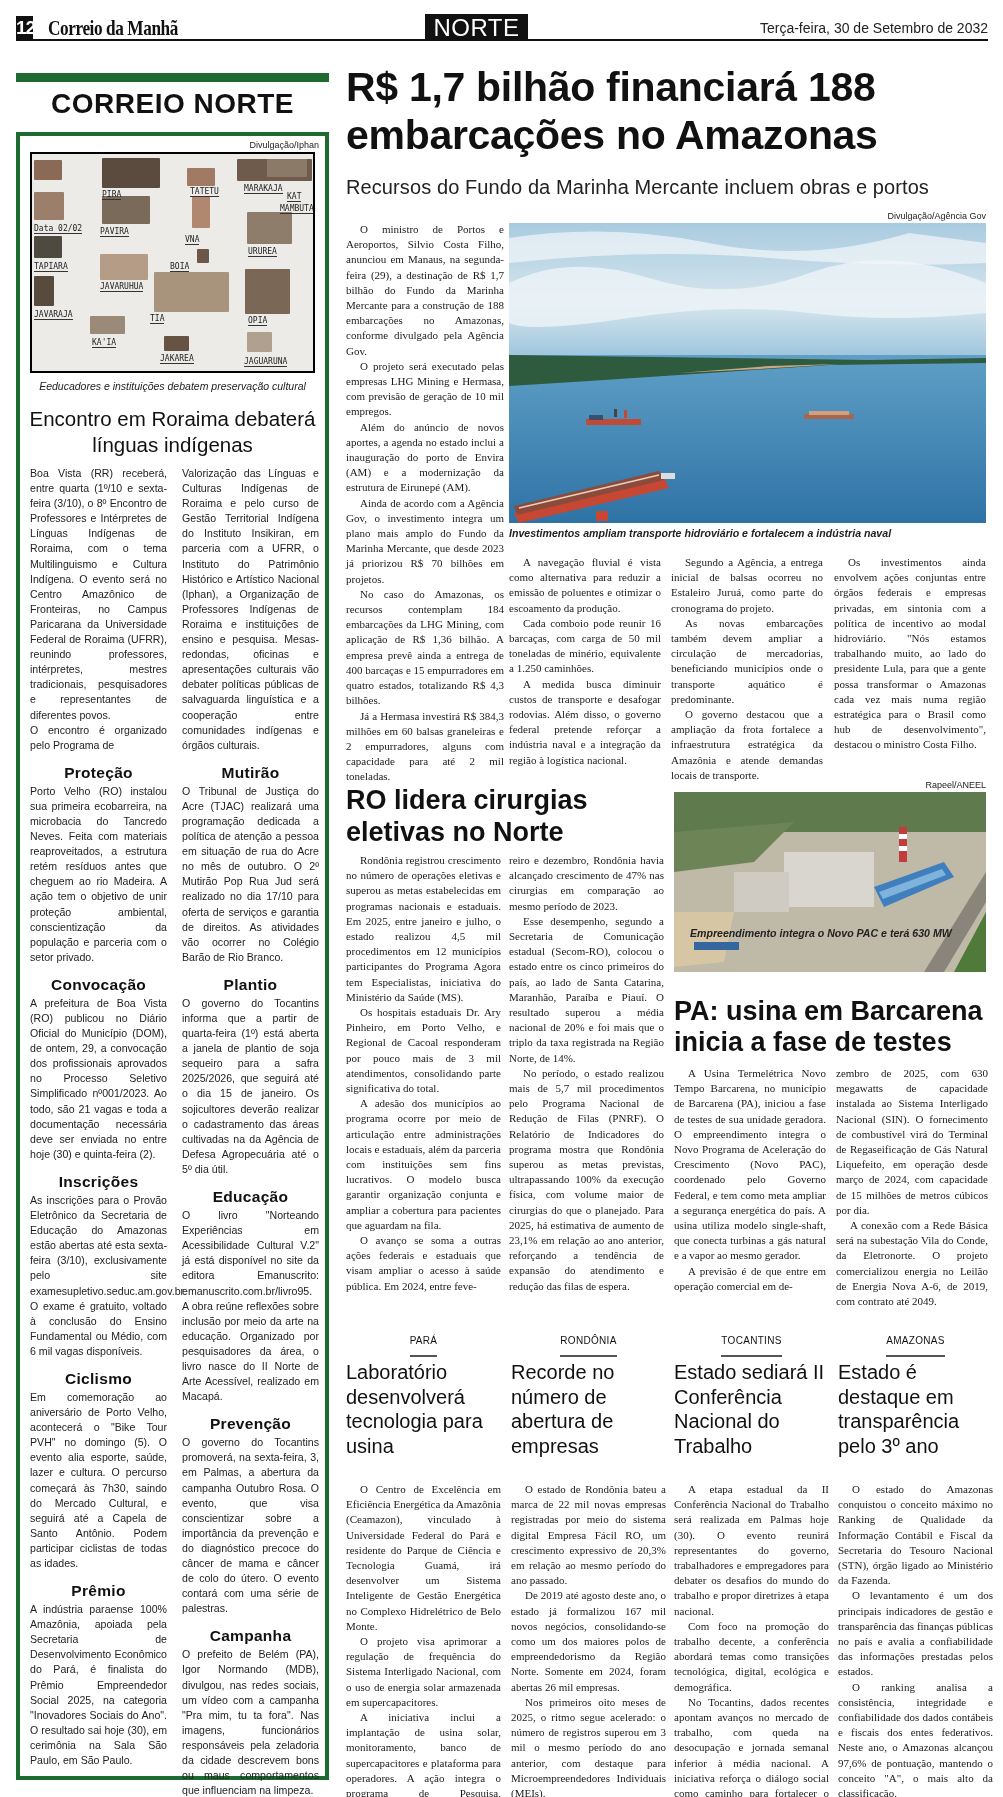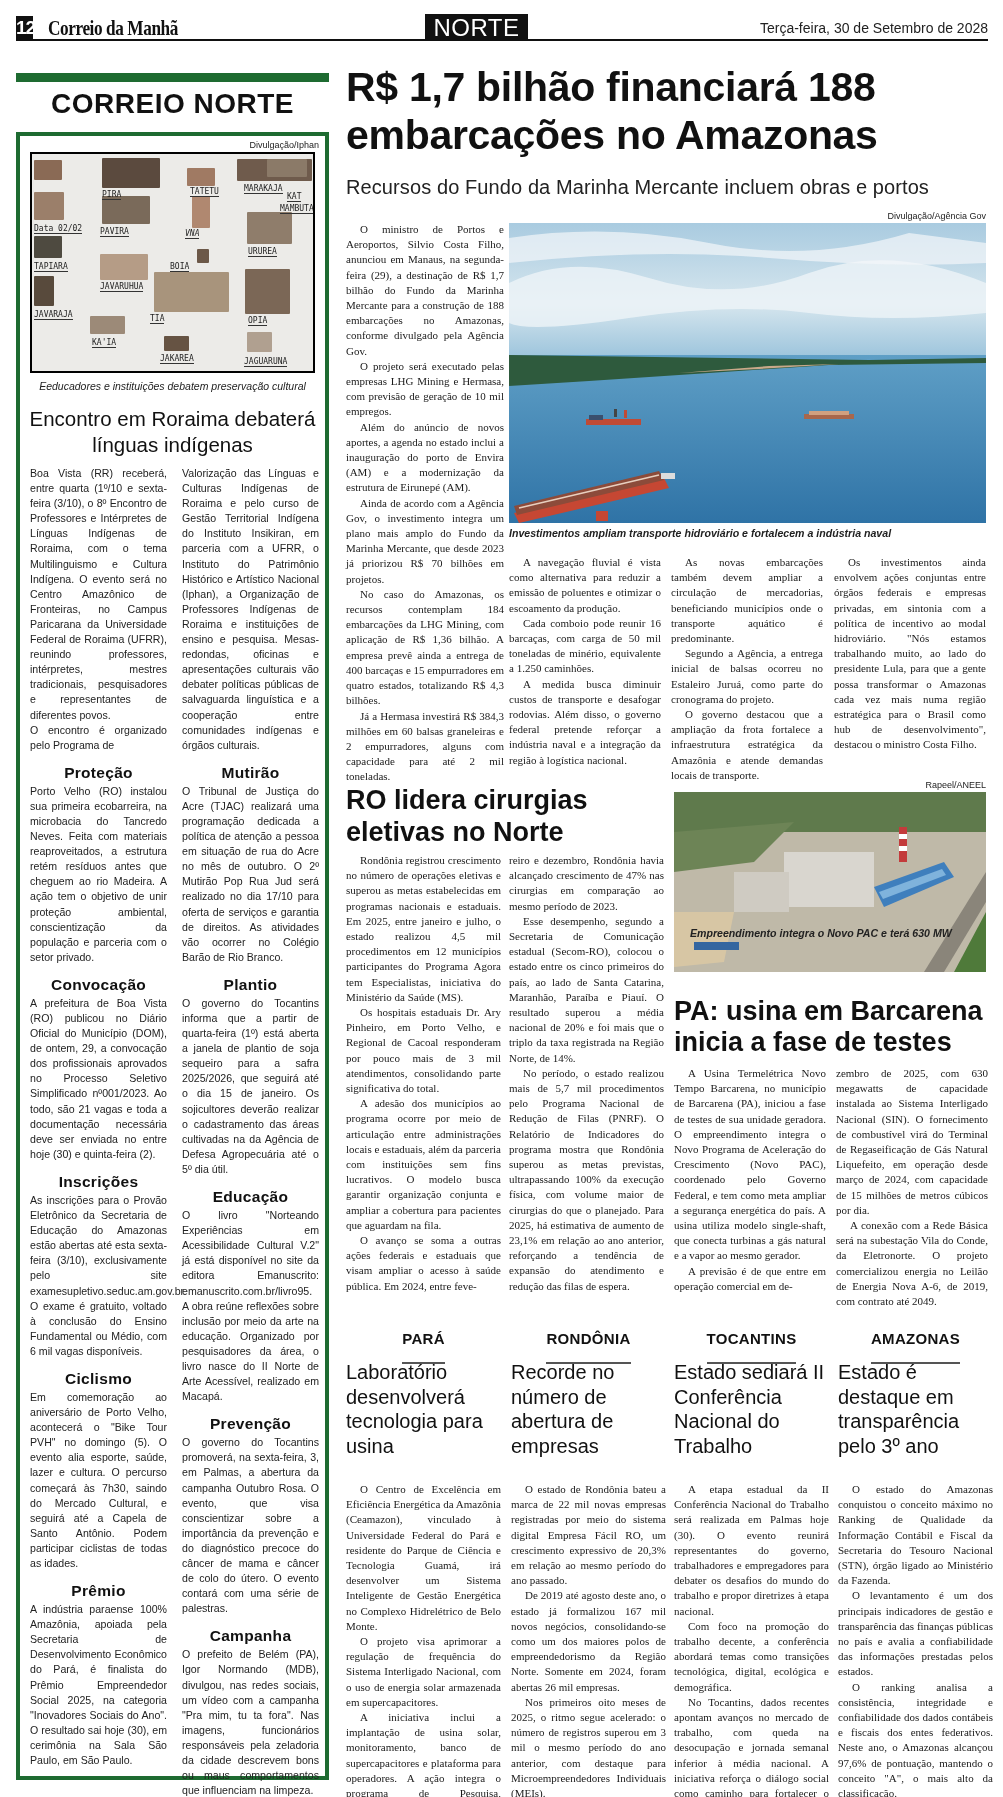--- a/index.html
+++ b/index.html
@@ -76,7 +76,7 @@
   <div class="page-num">12</div>
   <div class="paper-name">Correio da Manhã</div>
   <div class="section-badge">NORTE</div>
-  <div class="date-line">Terça-feira, 30 de Setembro de 2028</div>
+  <div class="date-line">Terça-feira, 30 de Setembro de 2032</div>
 </div>
 
 <div class="sidebar-bar"></div>

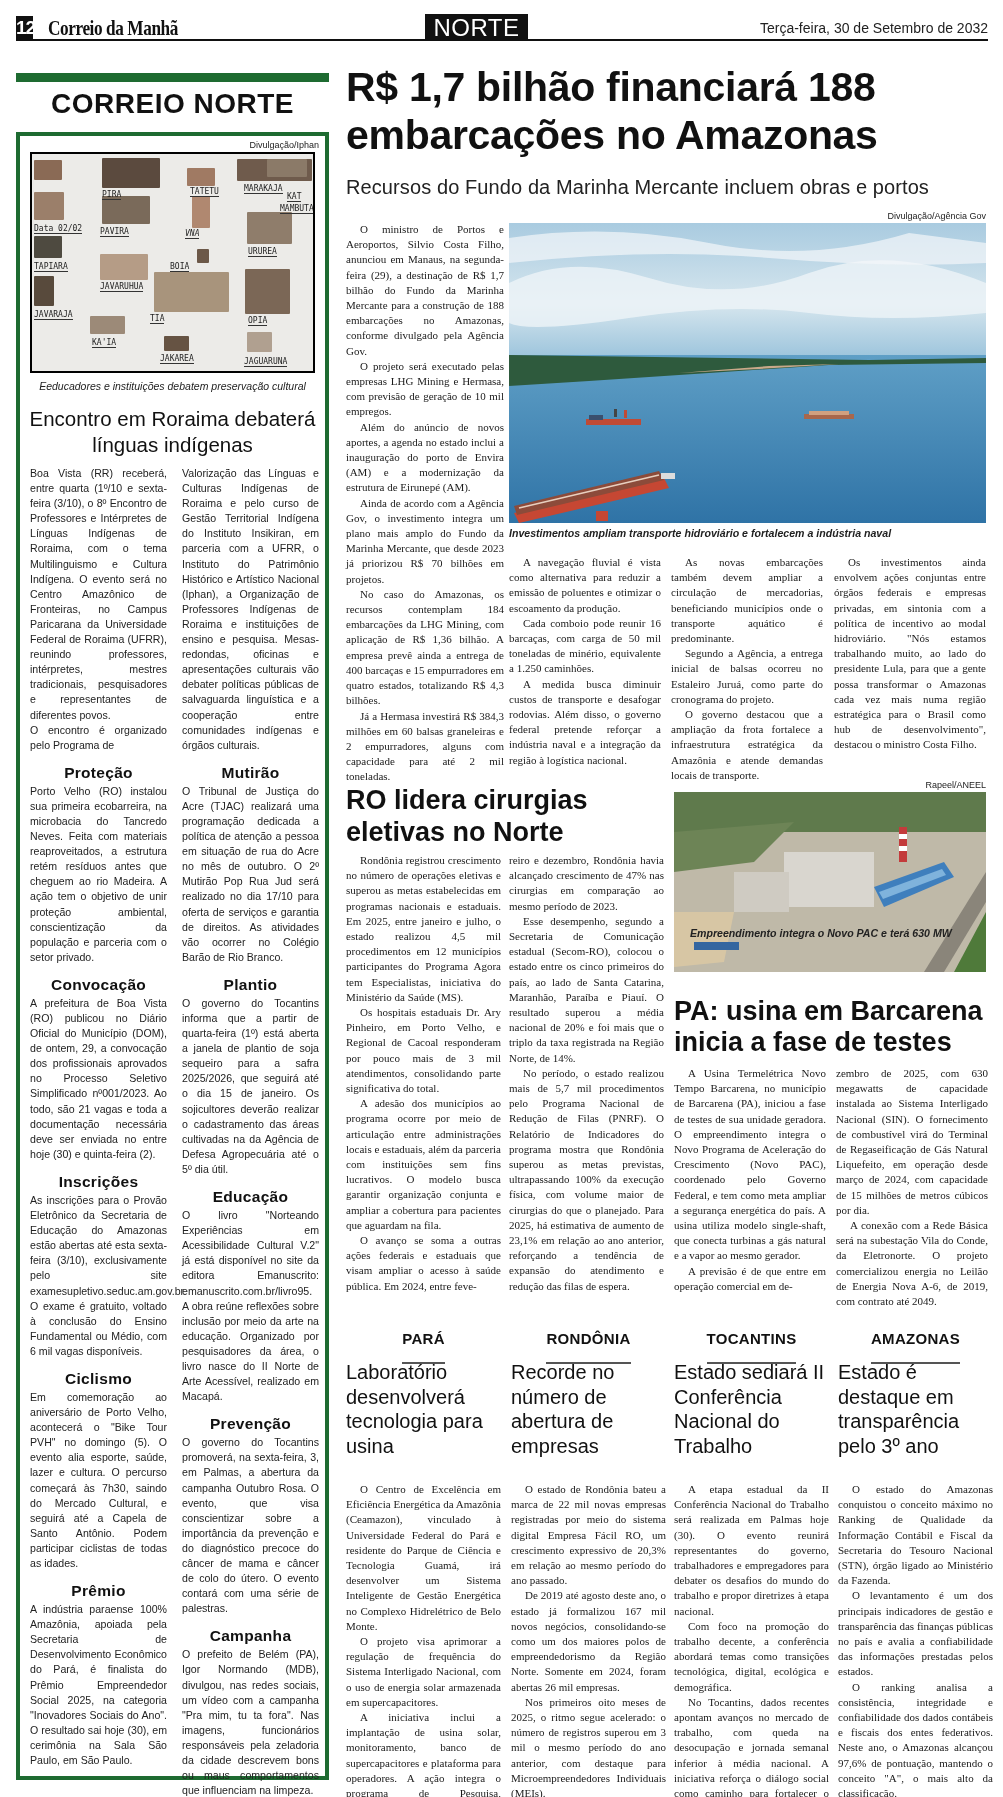--- a/index.html
+++ b/index.html
@@ -108,7 +108,7 @@
       <span class="lbl" style="left: 255px; top: 38px;">KAT</span>
       <span class="lbl" style="left: 2px; top: 70px;">Data 02/02</span>
       <span class="lbl" style="left: 68px; top: 73px;">PAVIRA</span>
-      <span class="lbl" style="left: 153px; top: 75px; font-style: italic;">VNA</span>
+      <span class="lbl" style="left: 153px; top: 81px;">VNA</span>
       <span class="lbl" style="left: 216px; top: 93px;">URUREA</span>
       <span class="lbl" style="left: 2px; top: 108px;">TAPIARA</span>
       <span class="lbl" style="left: 138px; top: 108px;">BOIA</span>

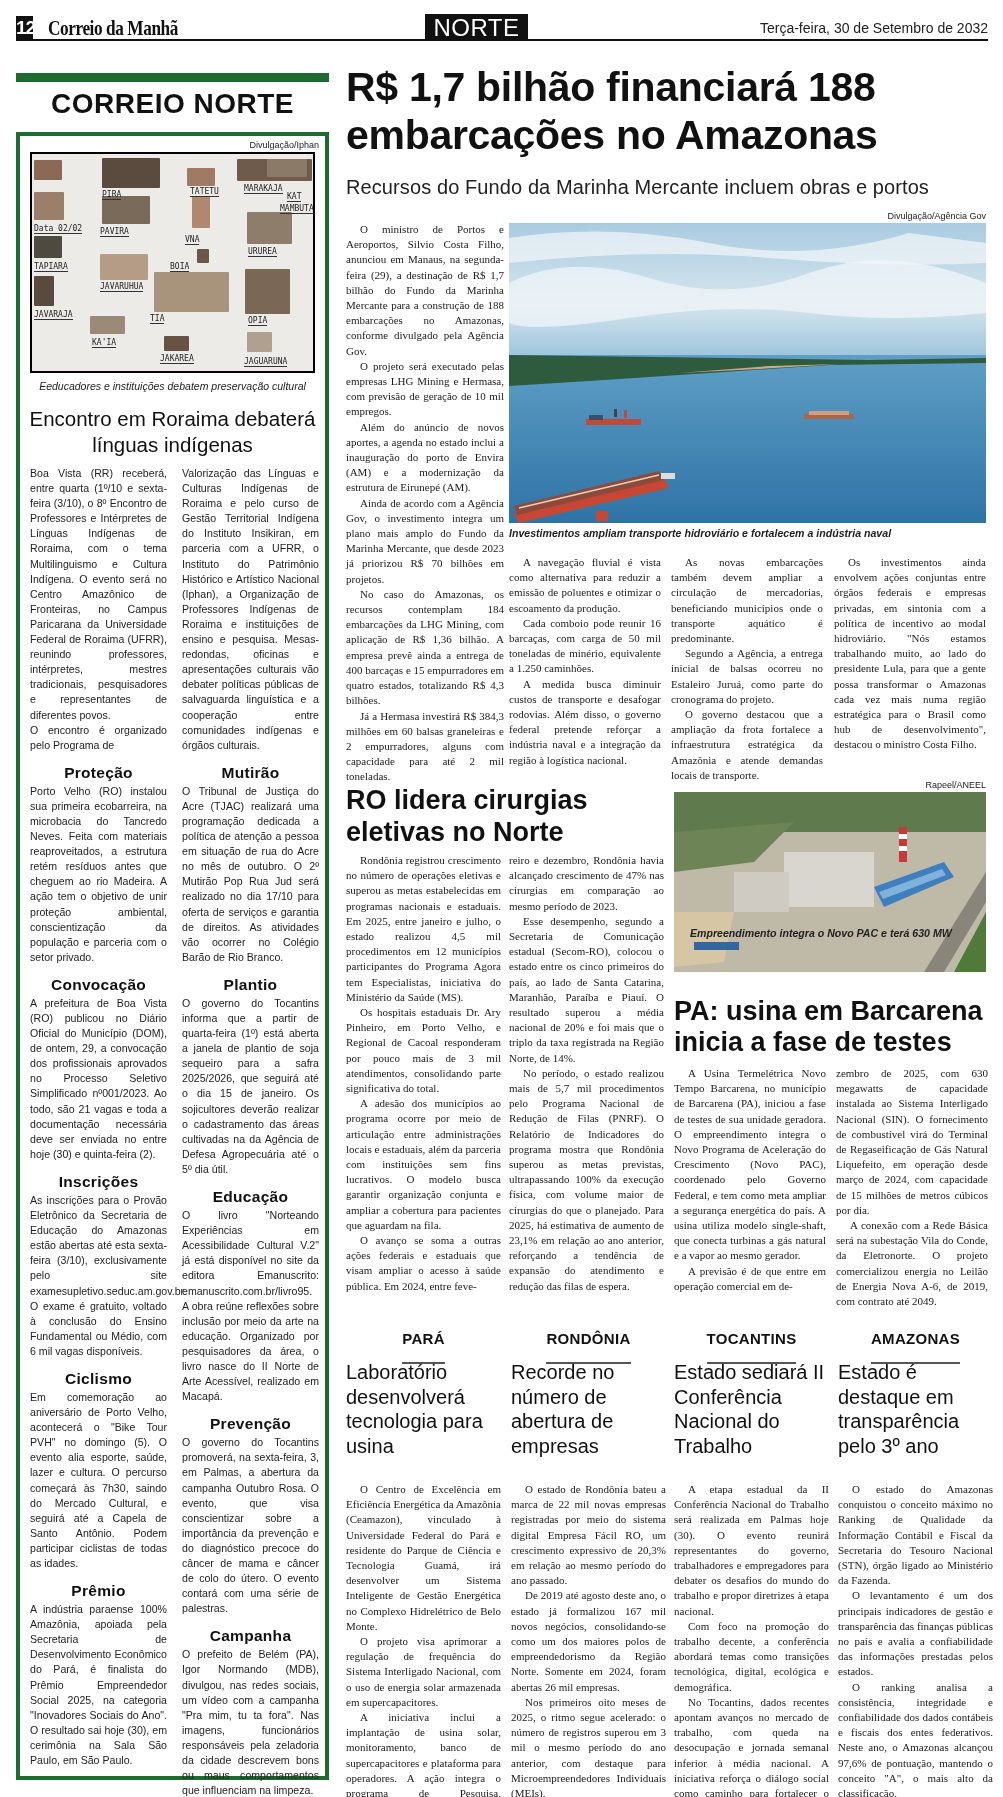--- a/index.html
+++ b/index.html
@@ -235,8 +235,8 @@
     <p>A medida busca diminuir custos de transporte e desafogar rodovias. Além disso, o governo federal pretende reforçar a indústria naval e a integração da região à logística nacional.</p>
   </div>
 <div class="serif-col main-col3" id="main-col3">
+    <p>Segundo a Agência, a entrega inicial de balsas ocorreu no Estaleiro Juruá, como parte do cronograma do projeto.</p>
     <p>As novas embarcações também devem ampliar a circulação de mercadorias, beneficiando municípios onde o transporte aquático é predominante.</p>
-    <p>Segundo a Agência, a entrega inicial de balsas ocorreu no Estaleiro Juruá, como parte do cronograma do projeto.</p>
     <p>O governo destacou que a ampliação da frota fortalece a infraestrutura estratégica da Amazônia e atende demandas locais de transporte.</p>
   </div>
 <div class="serif-col main-col4" id="main-col4">

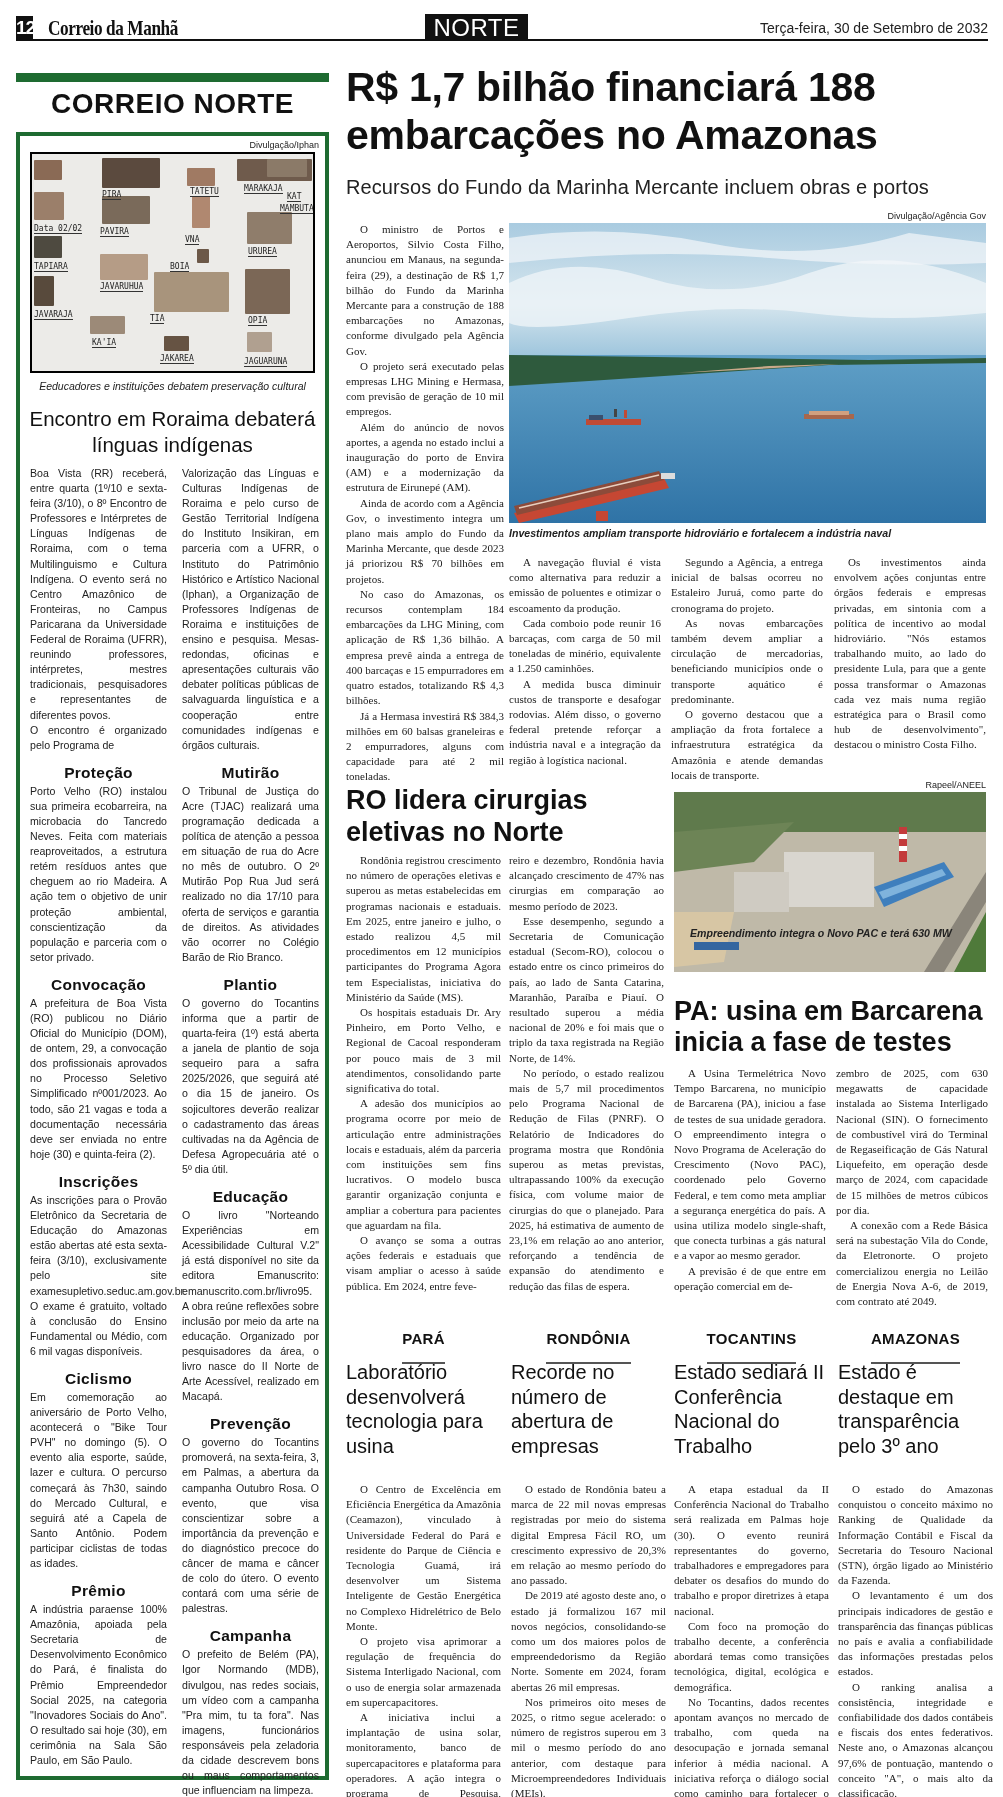--- a/index.html
+++ b/index.html
@@ -61,7 +61,7 @@
   
   .region { position: absolute; top: 1330px; width: 155px; }
   .region .kicker-wrap { text-align: center; height: 24px; }
-  .region .kicker { display: inline-block; font-weight: bold; font-size: 15px; line-height: 18px; border-bottom: 2px solid #555; padding-bottom: 14px; letter-spacing: 0.3px; }
+  .region .kicker { display: inline-block; font-weight: normal; font-size: 10px; line-height: 18px; border-bottom: 2px solid #555; padding-bottom: 5px; letter-spacing: 0.3px; }
   .region .rhead { font-size: 20px; line-height: 24.5px; margin-top: 6px; height: 118px; color: #111; }
   .region .serif-col { margin-top: 4px; }
   .reg-para { left: 346px; }

